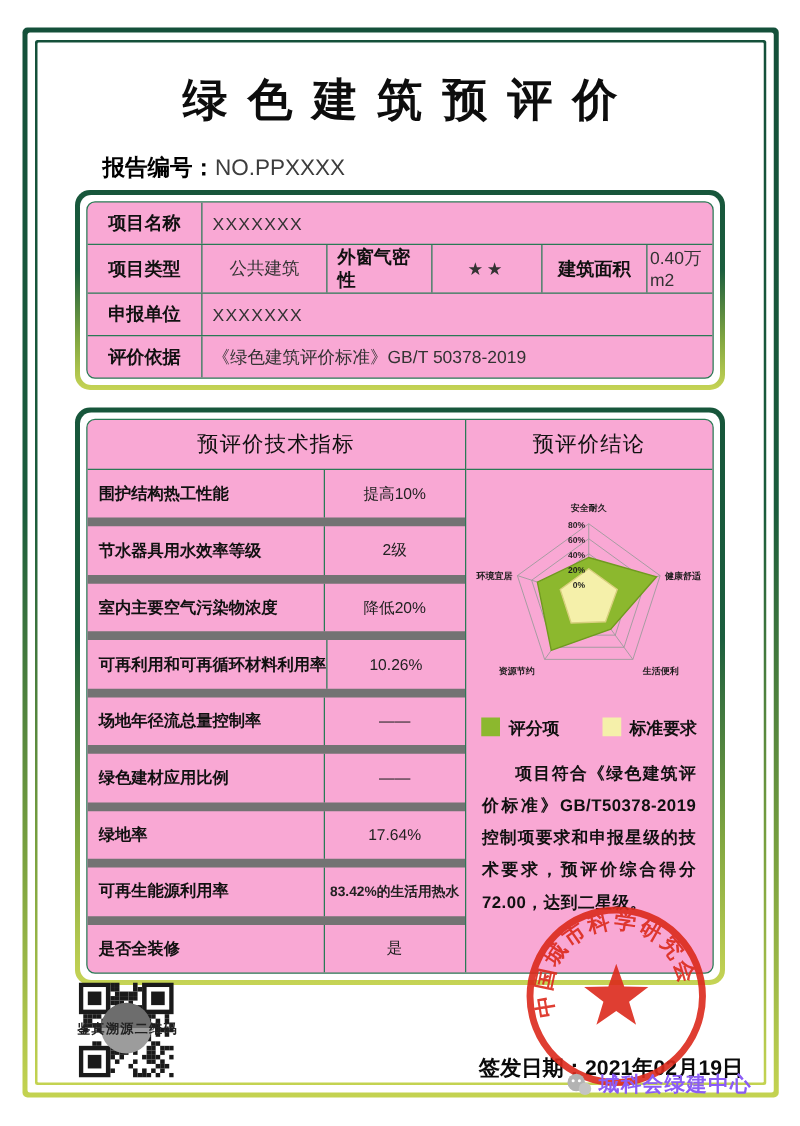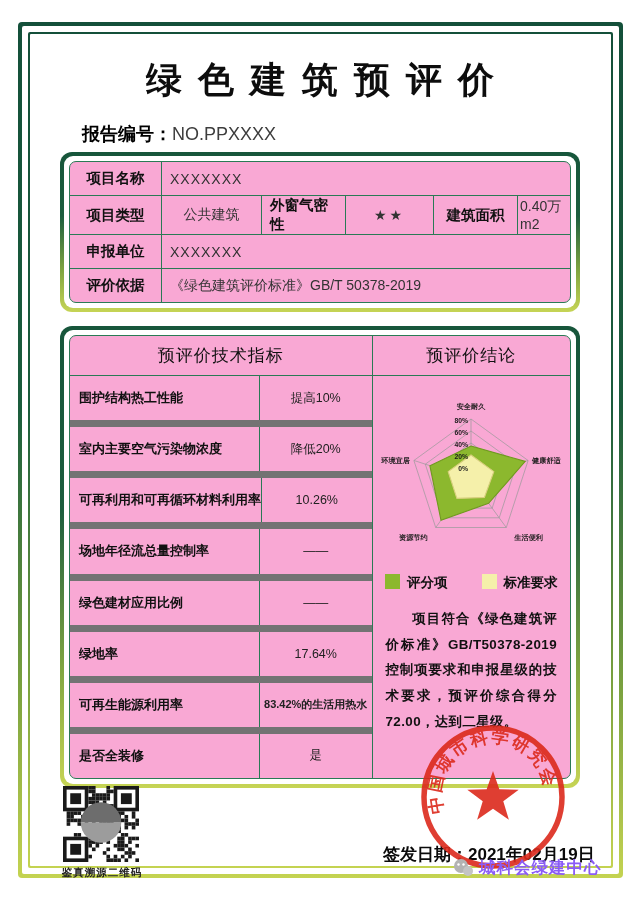--- a/index.html
+++ b/index.html
@@ -122,6 +122,10 @@
                 <div class="ind-row">
                   <div class="ind-label">围护结构热工性能</div>
                   <div class="ind-value">提高10%</div>
+                </div>
+                <div class="ind-row">
+                  <div class="ind-label">节水器具用水效率等级</div>
+                  <div class="ind-value">2级</div>
                 </div>
                 <div class="ind-row">
                   <div class="ind-label">室内主要空气污染物浓度</div>

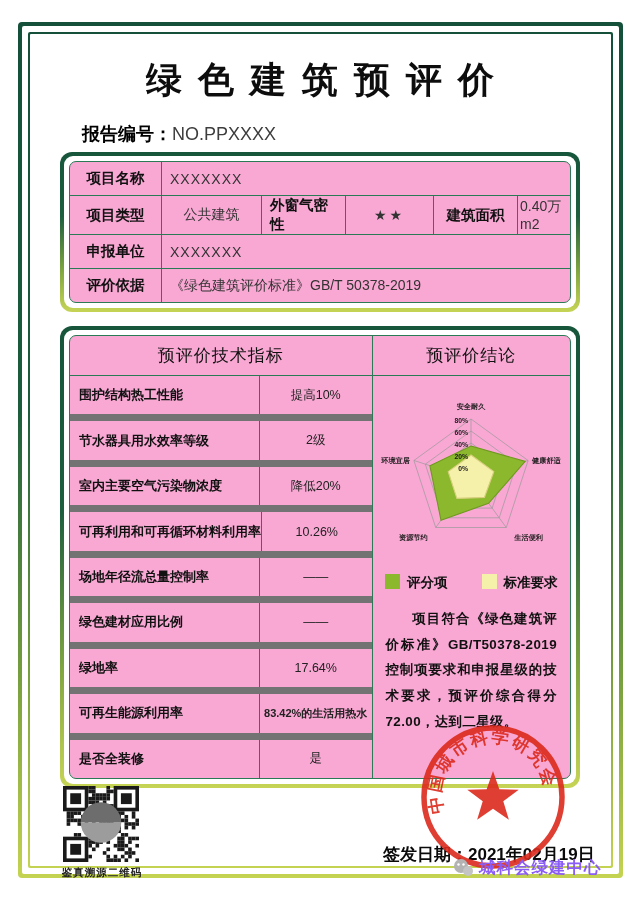--- a/index.html
+++ b/index.html
@@ -57,7 +57,7 @@
         text-align:justify;text-indent:2em;letter-spacing:0.4px;color:#111;}
   
   .qr{position:absolute;left:63px;top:786px;width:76px;height:76px;}
-  .qr-caption{position:absolute;left:56px;top:866px;width:92px;text-align:center;
+  .qr-caption{position:absolute;left:56px;top:816px;width:92px;text-align:center;
         font-size:10.5px;font-weight:700;letter-spacing:1px;color:#222;}
   .issue-date{position:absolute;left:383px;top:843px;font-size:17px;font-weight:700;color:#0a0a0a;}
   .seal{position:absolute;left:417px;top:721px;width:152px;height:152px;opacity:0.9;z-index:5;}

